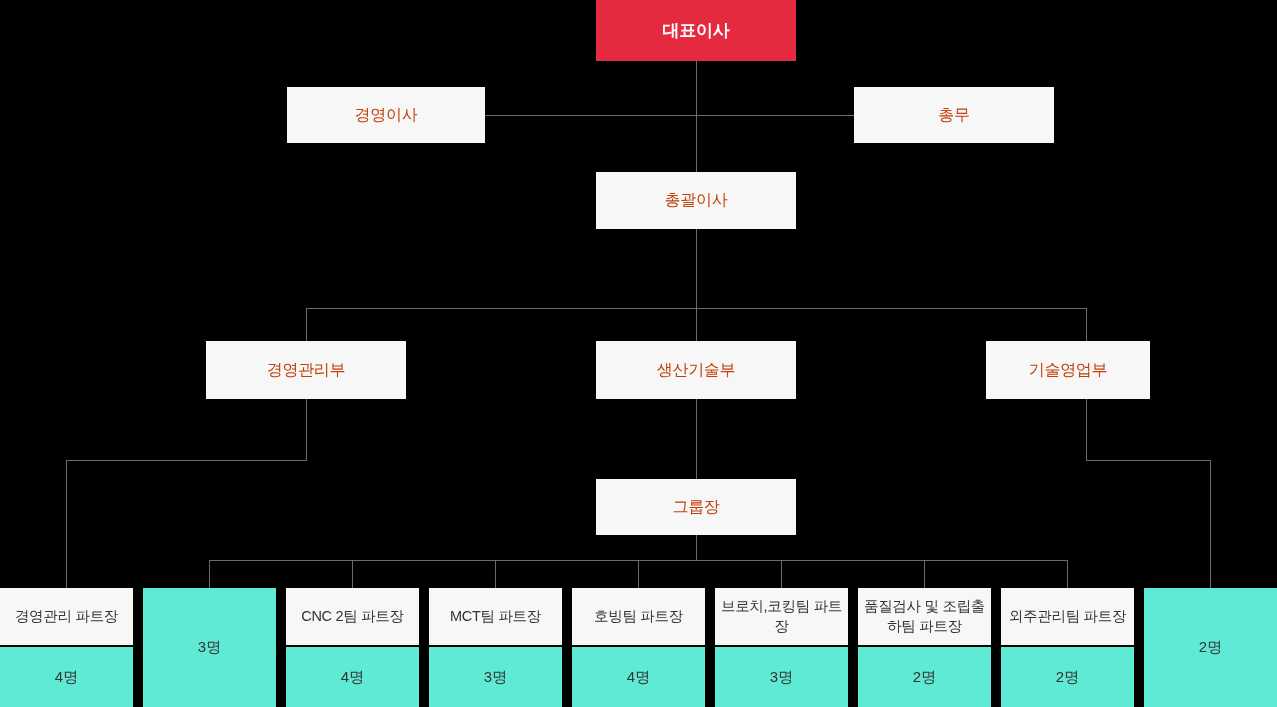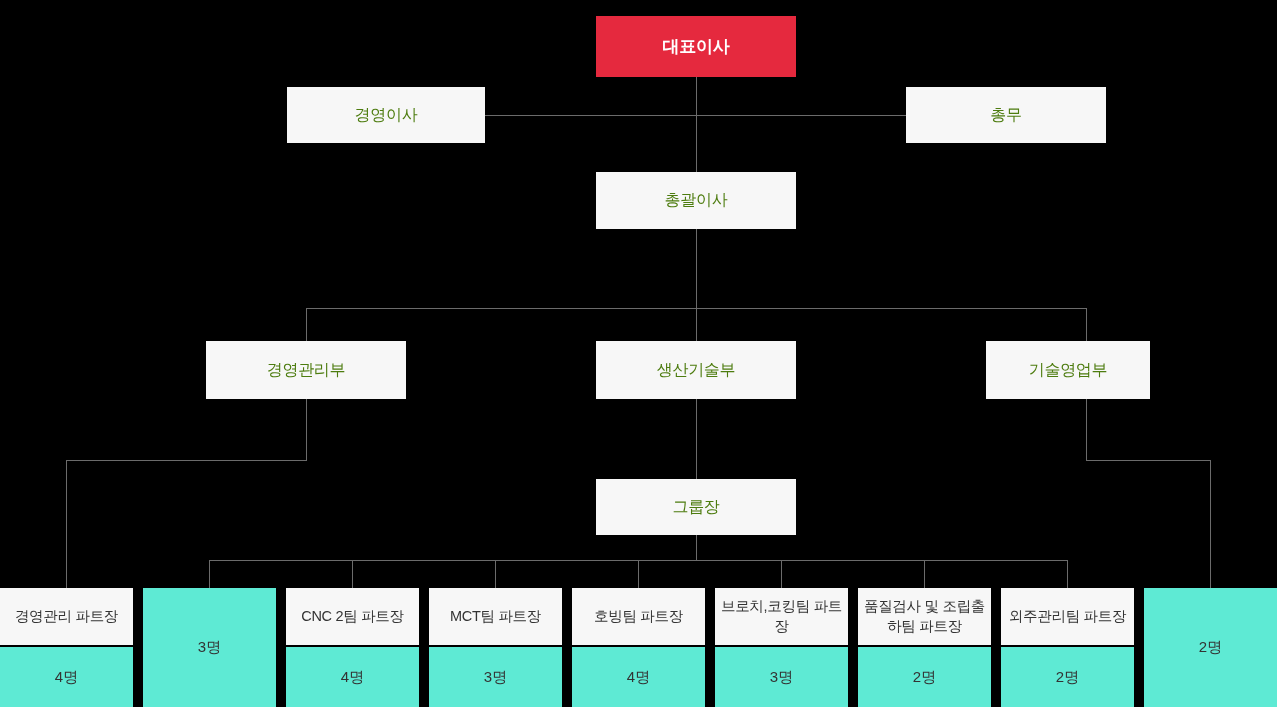--- a/index.html
+++ b/index.html
@@ -90,7 +90,7 @@
   <div class="line" style="left:924px; top:560px; width:1px;   height:28px"></div>
   <div class="line" style="left:1067px;top:560px; width:1px;   height:28px"></div>
 
-  <div class="box accent" style="left:596px; top:16px;   width:200px; height:61px">대표이사</div>
+  <div class="box accent" style="left:596px; top:0px;   width:200px; height:61px">대표이사</div>
   <div class="box" style="left:287px; top:87px;  width:198px; height:56px">경영이사</div>
   <div class="box" style="left:906px; top:87px;  width:200px; height:56px">총무</div>
   <div class="box" style="left:596px; top:172px; width:200px; height:57px">총괄이사</div>

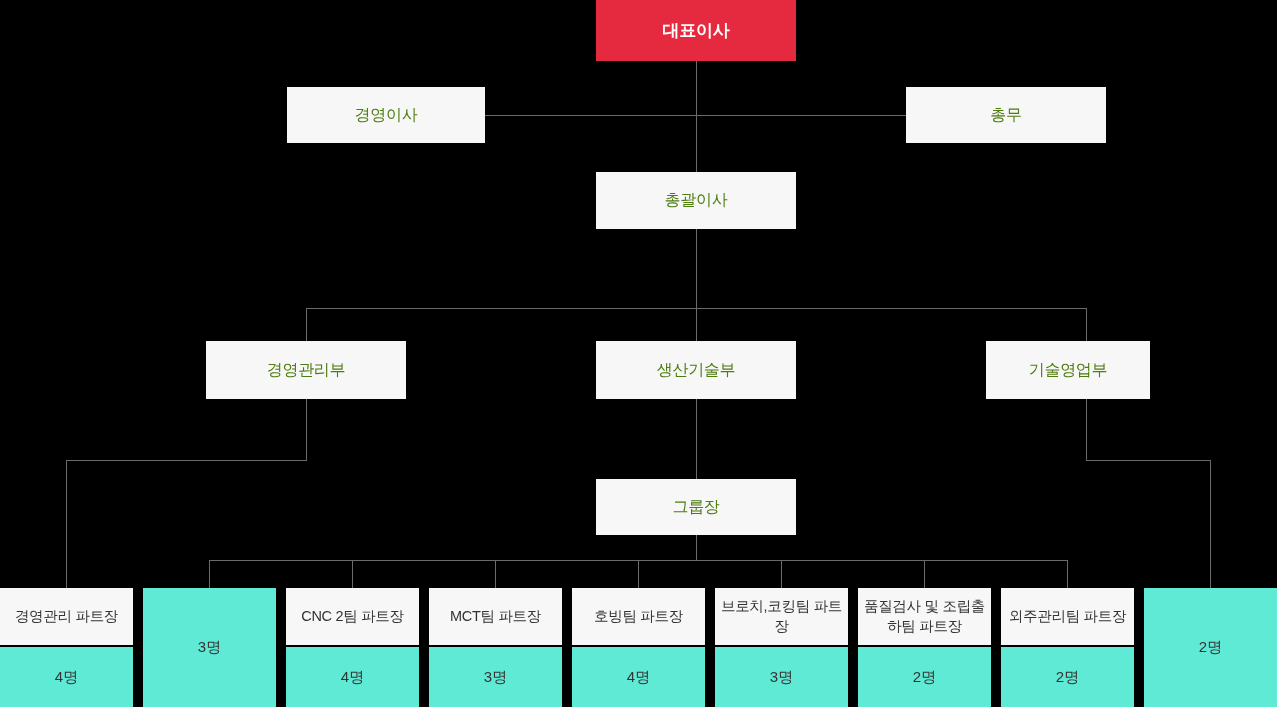--- a/index.html
+++ b/index.html
@@ -18,7 +18,7 @@
     align-items: center;
     justify-content: center;
     background: #f7f7f7;
-    color: #4d7c0f;
+    color: #c2410c;
     font-size: 16px;
     letter-spacing: -0.3px;
     box-sizing: border-box;

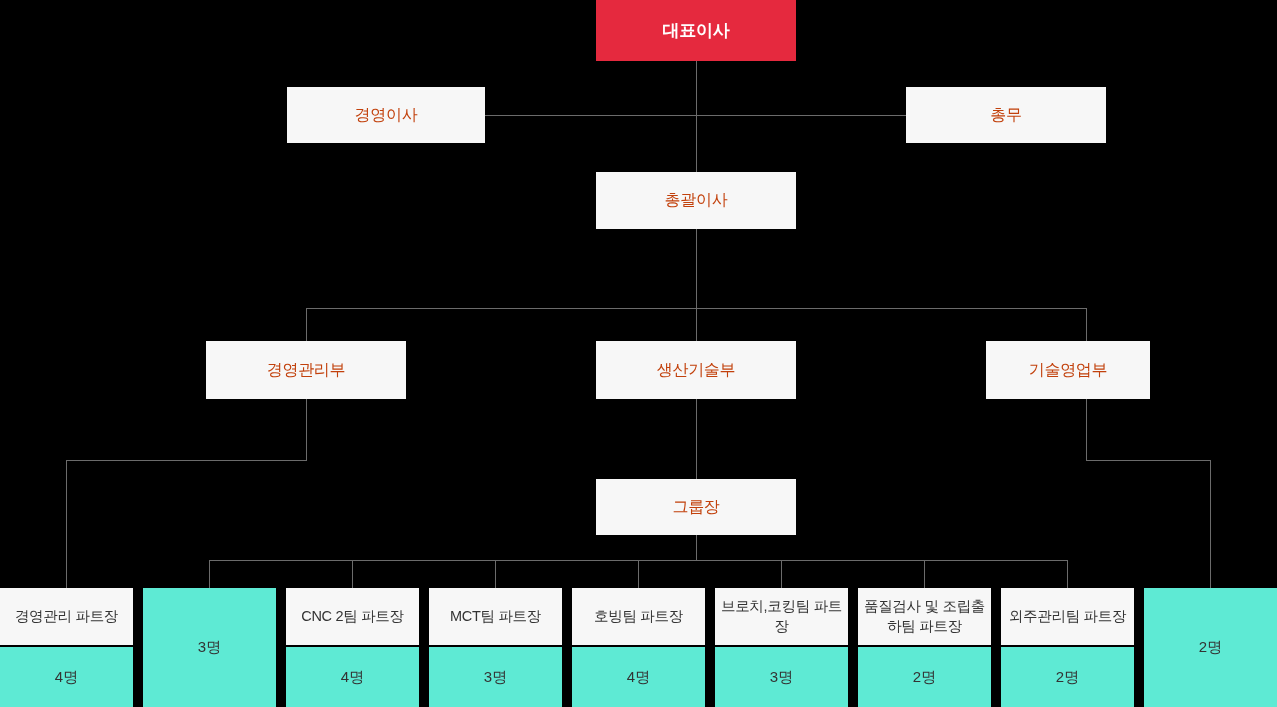--- a/index.html
+++ b/index.html
@@ -92,7 +92,7 @@
 
   <div class="box accent" style="left:596px; top:0px;   width:200px; height:61px">대표이사</div>
   <div class="box" style="left:287px; top:87px;  width:198px; height:56px">경영이사</div>
-  <div class="box" style="left:906px; top:87px;  width:200px; height:56px">총무</div>
+  <div class="box" style="left:854px; top:87px;  width:200px; height:56px">총무</div>
   <div class="box" style="left:596px; top:172px; width:200px; height:57px">총괄이사</div>
   <div class="box" style="left:206px; top:341px; width:200px; height:58px">경영관리부</div>
   <div class="box" style="left:596px; top:341px; width:200px; height:58px">생산기술부</div>

